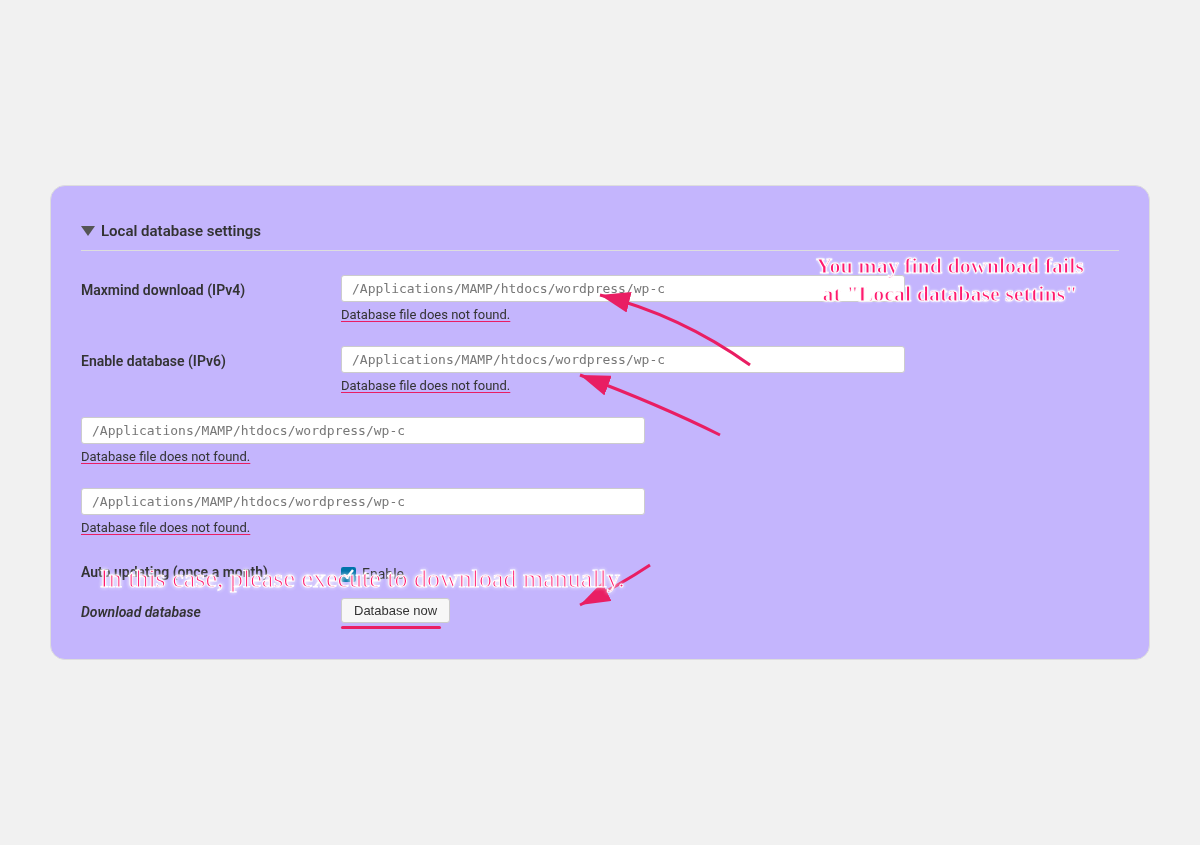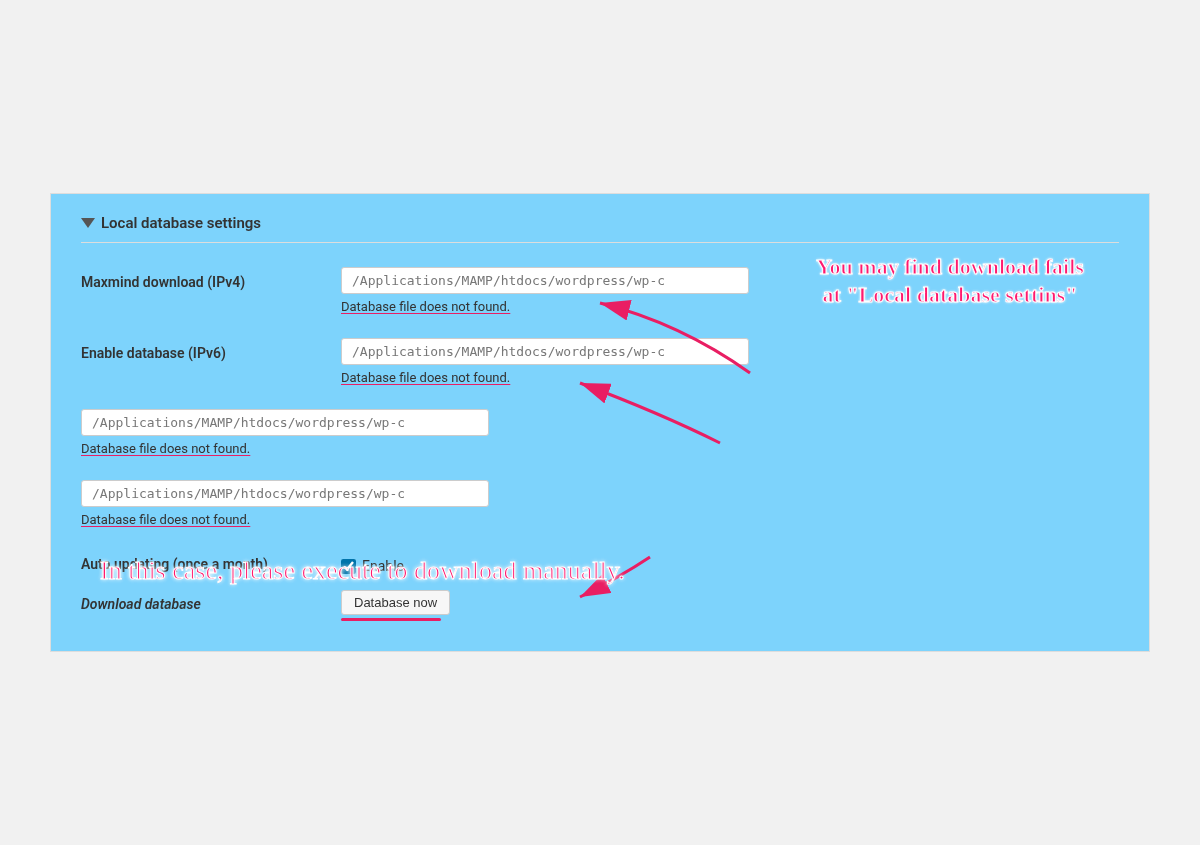--- a/index.html
+++ b/index.html
@@ -16,11 +16,11 @@
     }
 
     .settings-panel {
-      background: #7dd3fc;
+      background: #c4b5fd;
       border: 1px solid #ddd;
-      border-radius: 0;
+      border-radius: 15px;
       width: 1100px;
-      padding: 20px 30px 30px;
+      padding: 36px 30px 30px;
       position: relative;
     }
 

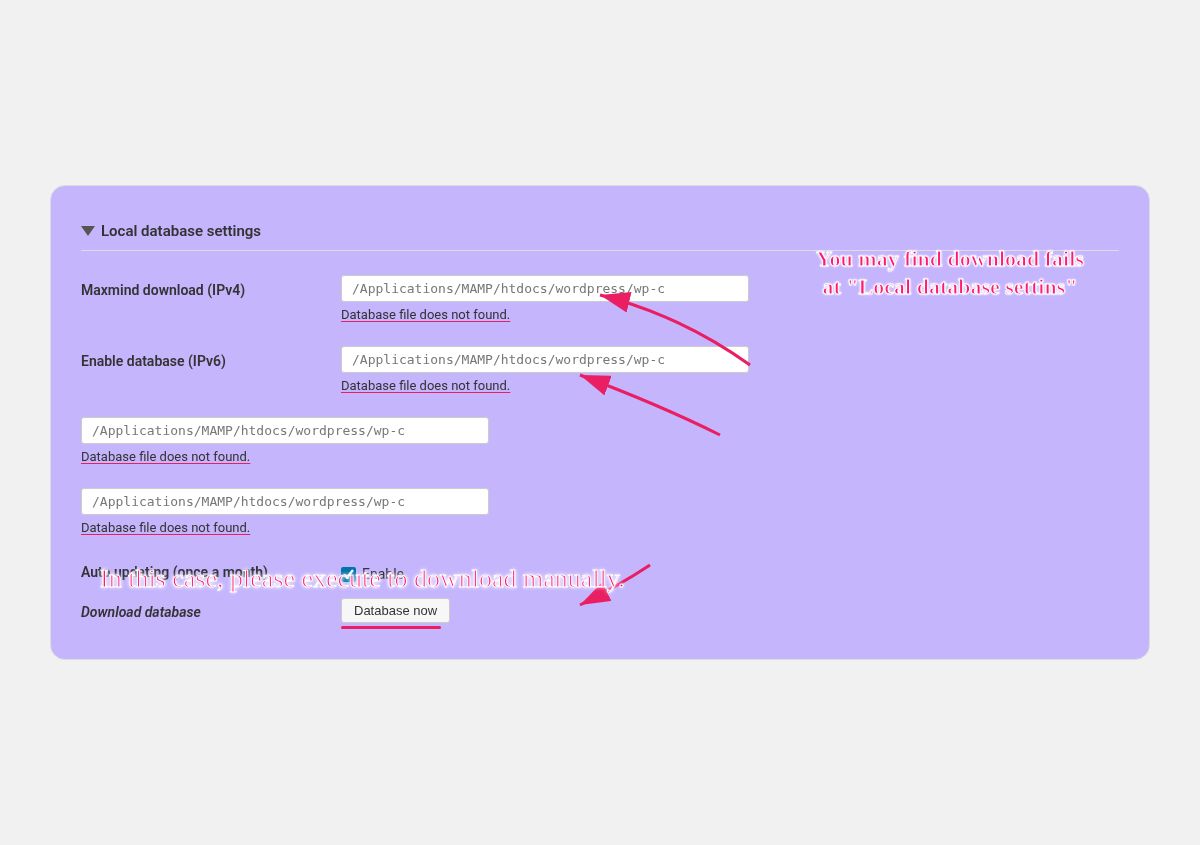--- a/index.html
+++ b/index.html
@@ -270,7 +270,7 @@
       <path d="M 240 110 Q 180 80 100 50" stroke="#e91e63" stroke-width="3" fill="none" marker-end="url(#arrowhead2)"></path>
     </svg>
 
-    <div style="position:absolute; top:60px; right:10px; width:380px; text-align:center;">
+    <div style="position:absolute; top:67px; right:10px; width:380px; text-align:center;">
       <div class="callout-text-pink">You may find download fails<br>at "Local database settins"</div>
     </div>
 

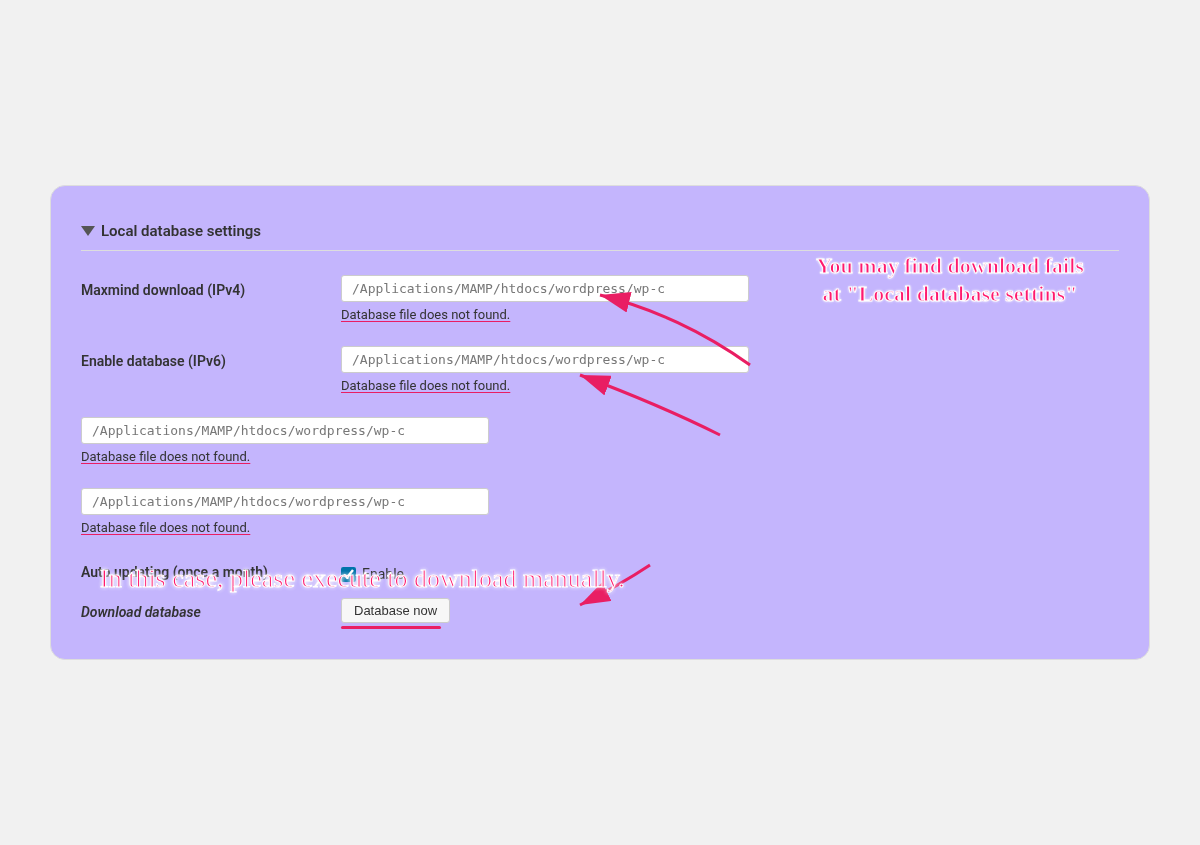--- a/index.html
+++ b/index.html
@@ -67,7 +67,7 @@
     }
 
     .field-input {
-      width: 408px;
+      width: 564px;
       padding: 5px 10px;
       border: 1px solid #ccc;
       border-radius: 3px;

